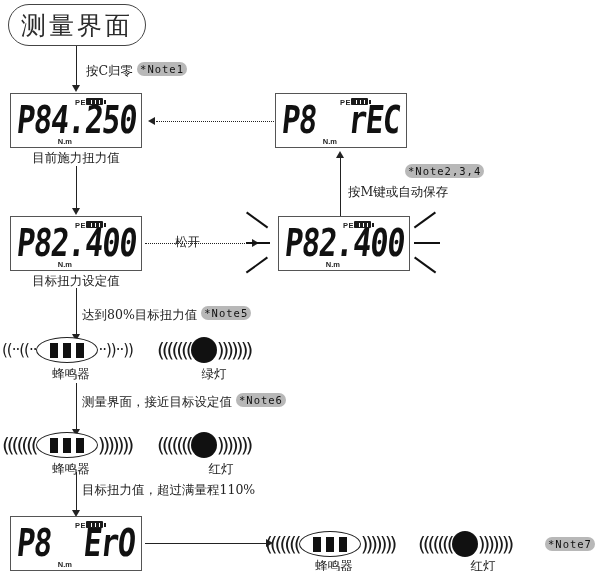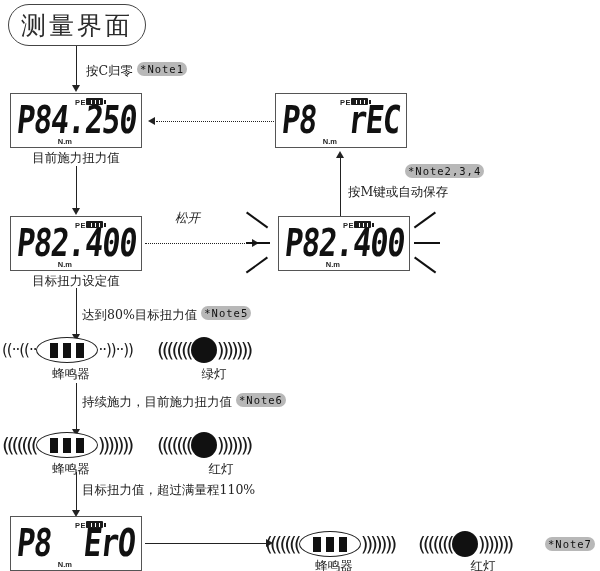--- a/index.html
+++ b/index.html
@@ -212,7 +212,7 @@
 
 <div class="abs dotline" style="left:145px;top:243px;width:108px;"></div>
 <div class="abs arrow-r" style="left:252px;top:239px;"></div>
-<div class="abs" style="left:175px;top:208px;font-style:italic;">
+<div class="abs" style="left:175px;top:232px;">
   <span class="steplbl">松开</span>
 </div>
 

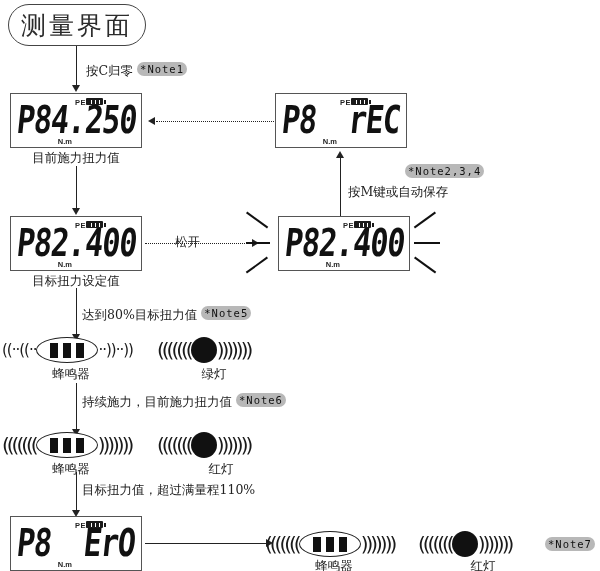--- a/index.html
+++ b/index.html
@@ -268,7 +268,7 @@
 <div class="abs vline" style="left:76px;top:383px;height:48px;"></div>
 <div class="abs arrow-d" style="left:72px;top:429px;"></div>
 <div class="abs" style="left:82px;top:392px;">
-  <span class="steplbl">持续施力，目前施力扭力值</span>
+  <span class="steplbl">测量界面，接近目标设定值</span>
   <span class="note">*Note6</span>
 </div>
 

